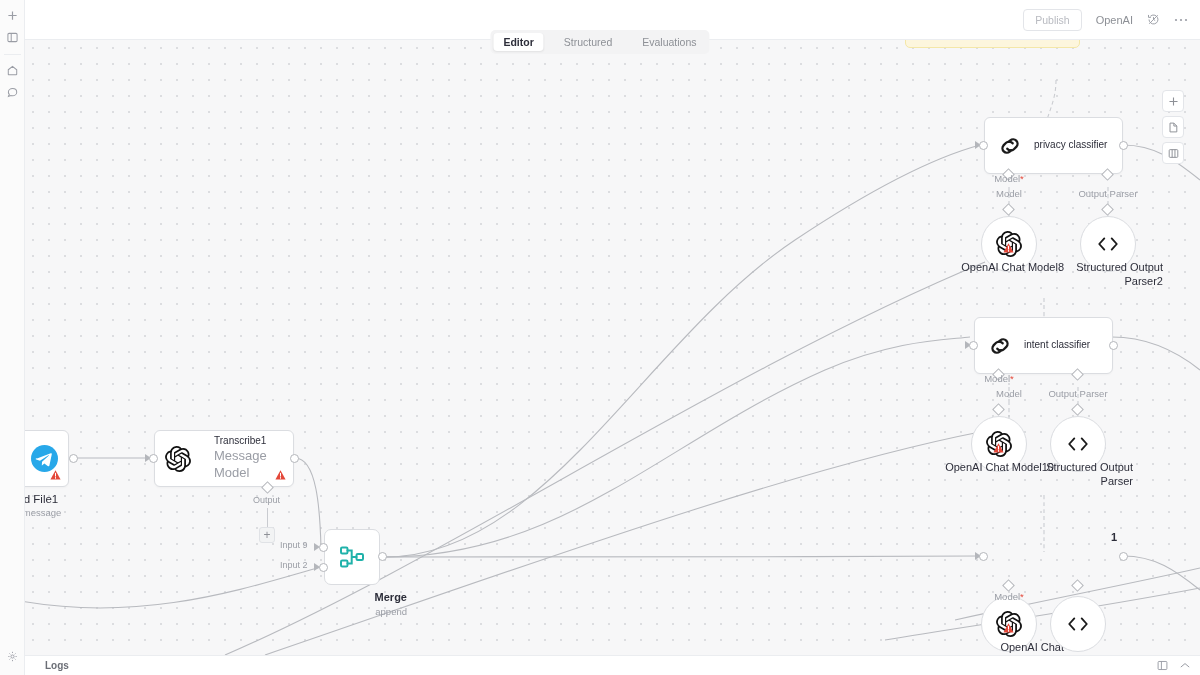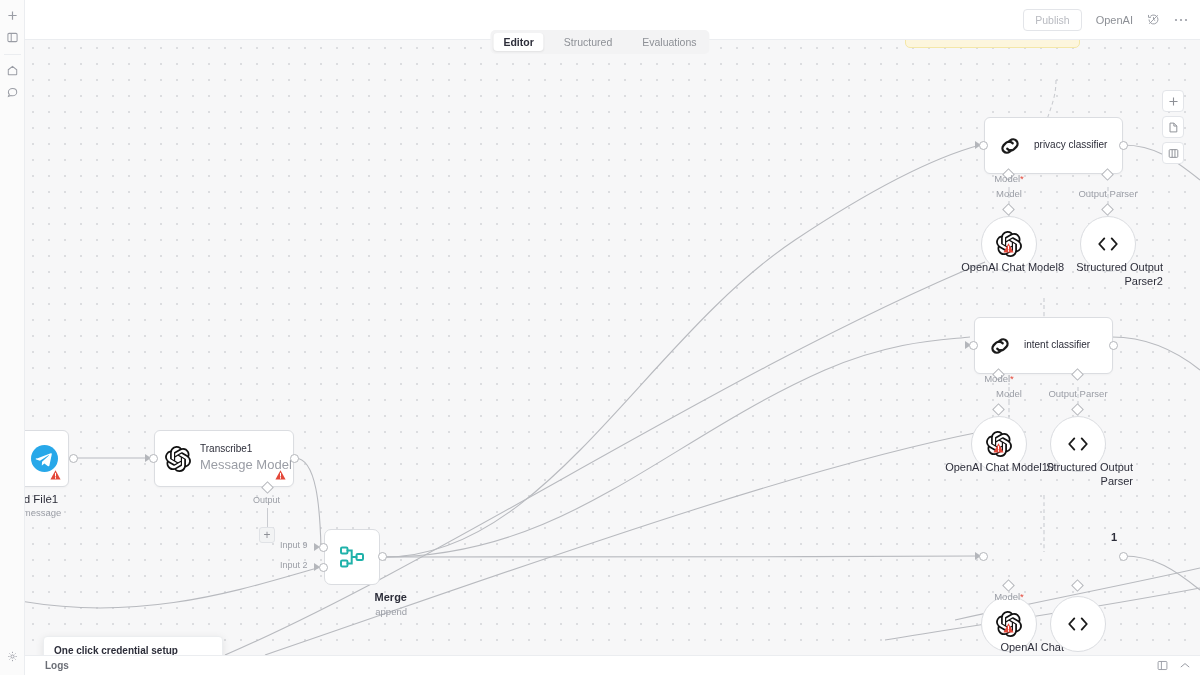--- a/index.html
+++ b/index.html
@@ -281,7 +281,7 @@
       <div class="round-label" style="left:-46px; top:467px; width:150px; text-align:left; font-size:9.5px; color:#9a9da5;">message: message</div>
       <div class="dot" style="left:44px; top:414px;"></div>
 
-      <div class="node" style="left:129px; top:390px; width:140px; height:57px; padding-left:10px; gap:9px;">
+      <div class="node" style="left:129px; top:390px; width:140px; height:57px; padding-left:10px; gap:23px;">
         <div class="node-ico">
           <svg width="26" height="26" viewBox="0 0 24 24" fill="#111">
             <path d="M22.28 9.82a5.98 5.98 0 0 0-.52-4.91 6.05 6.05 0 0 0-6.51-2.9A6.07 6.07 0 0 0 4.98 4.18a5.98 5.98 0 0 0-4 2.9 6.05 6.05 0 0 0 .75 7.1 5.98 5.98 0 0 0 .51 4.91 6.05 6.05 0 0 0 6.52 2.9A5.98 5.98 0 0 0 13.26 24a6.06 6.06 0 0 0 5.77-4.21 5.99 5.99 0 0 0 4-2.9 6.06 6.06 0 0 0-.75-7.07zM13.26 22.43a4.48 4.48 0 0 1-2.88-1.04l.14-.08 4.78-2.76a.8.8 0 0 0 .39-.68v-6.74l2.02 1.17a.07.07 0 0 1 .04.06v5.58a4.5 4.5 0 0 1-4.49 4.49zM3.6 18.3a4.47 4.47 0 0 1-.53-3l.14.09 4.79 2.76a.78.78 0 0 0 .78 0l5.84-3.37v2.33a.08.08 0 0 1-.03.07l-4.84 2.79a4.5 4.5 0 0 1-6.15-1.65zM2.34 7.9a4.48 4.48 0 0 1 2.34-1.97v5.68a.77.77 0 0 0 .38.67l5.81 3.35-2.02 1.17a.08.08 0 0 1-.07 0L3.94 14a4.5 4.5 0 0 1-1.6-6.1zm16.6 3.86L13.1 8.38 15.12 7.2a.08.08 0 0 1 .07 0l4.84 2.8a4.49 4.49 0 0 1-.68 8.1v-5.68a.8.8 0 0 0-.41-.66zm2.01-3.02-.14-.09-4.78-2.79a.78.78 0 0 0-.79 0L9.4 9.23V6.9a.07.07 0 0 1 .03-.06l4.84-2.79a4.49 4.49 0 0 1 6.66 4.65zM8.3 12.87l-2.02-1.16a.08.08 0 0 1-.04-.06V6.07a4.49 4.49 0 0 1 7.36-3.44l-.14.08L8.68 5.47a.79.79 0 0 0-.39.68zm1.1-2.37 2.6-1.5 2.6 1.5v3l-2.6 1.5-2.6-1.5z"></path>

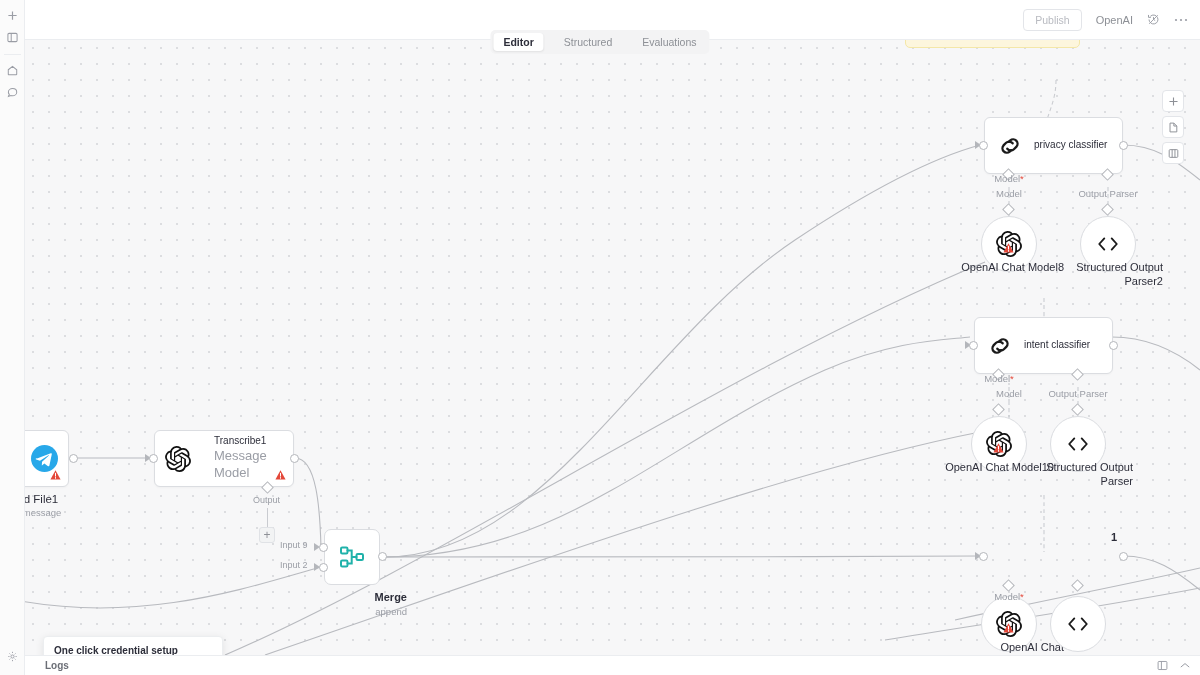--- a/index.html
+++ b/index.html
@@ -462,10 +462,6 @@
       </div>
     </div>
 
-    <div class="toast">
-      <div class="toast-title">One click credential setup</div>
-
-    </div>
   </div>
 
   <div class="botbar">

